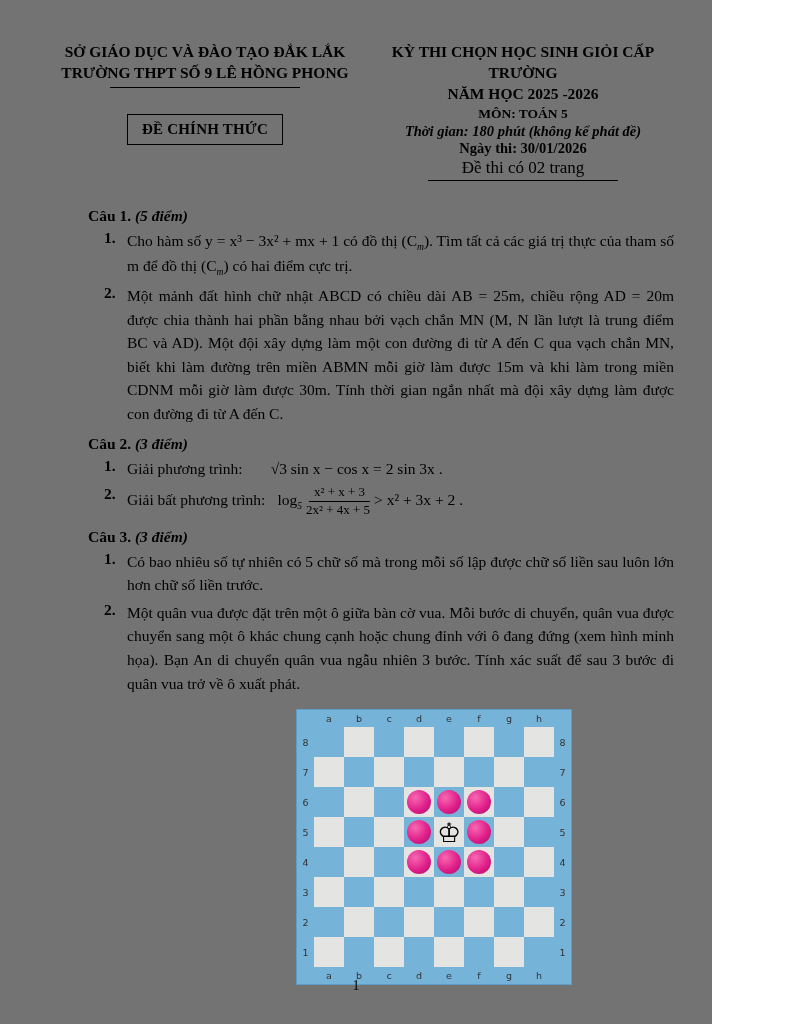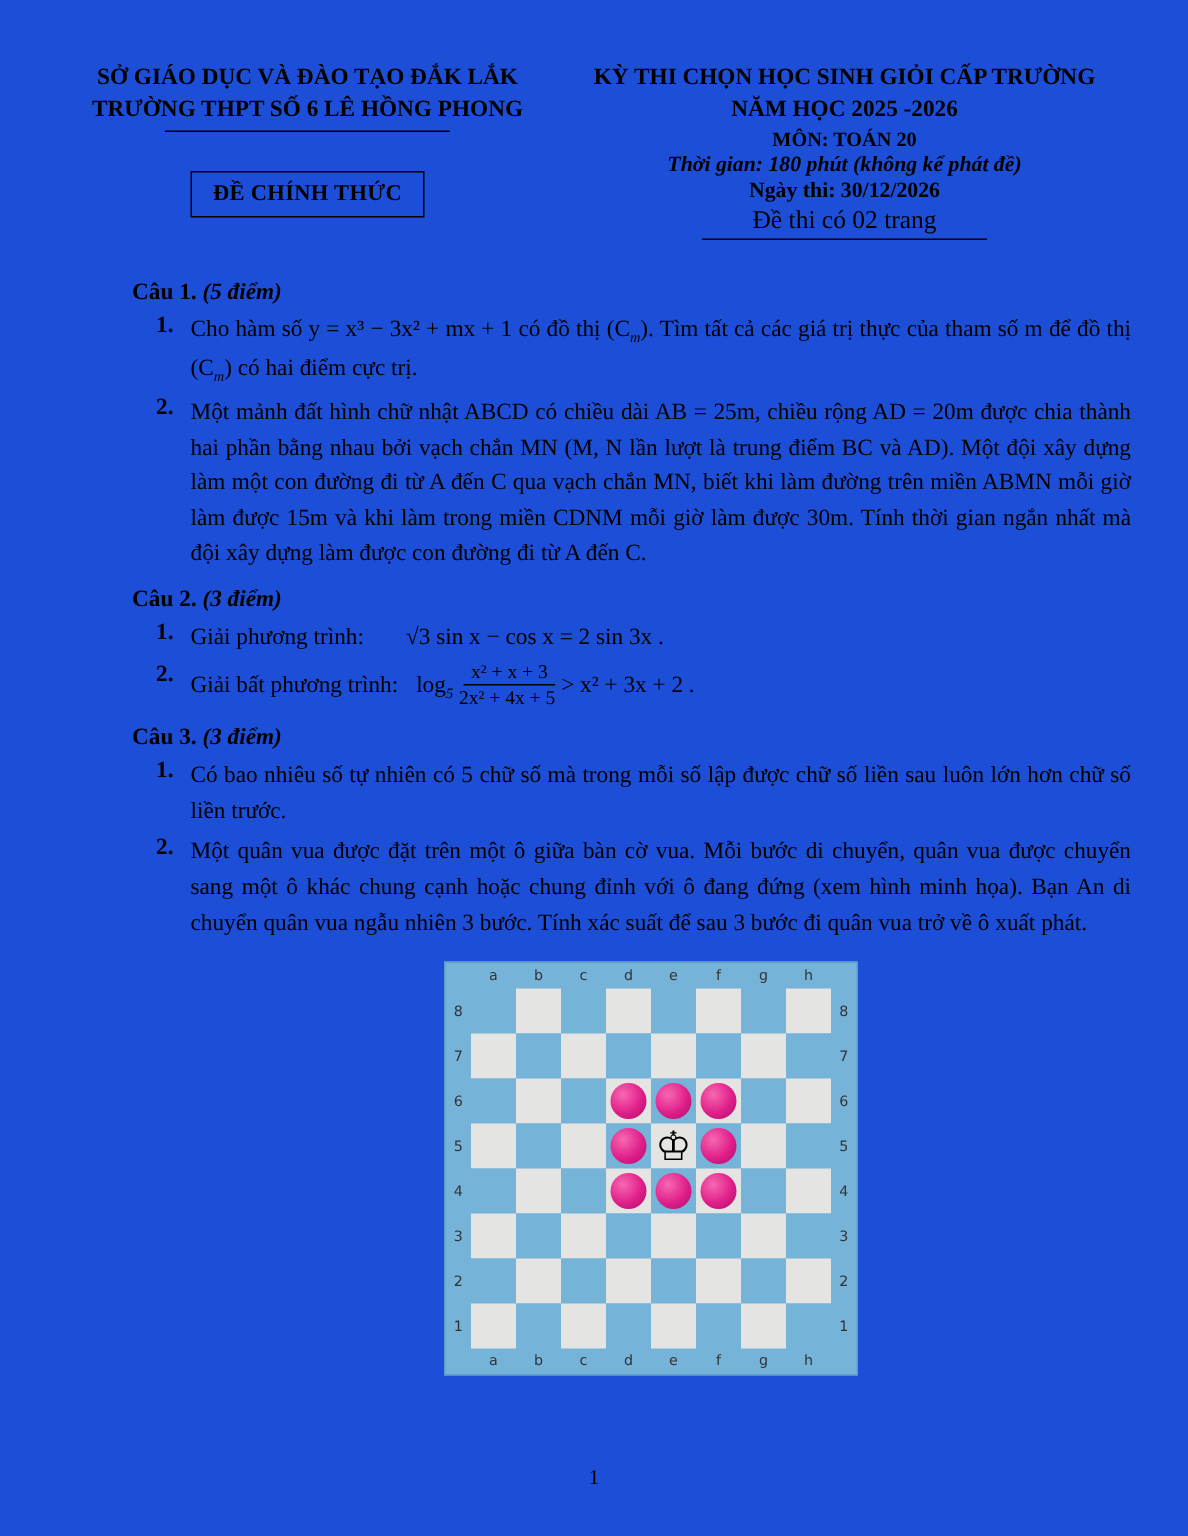--- a/index.html
+++ b/index.html
@@ -5,13 +5,13 @@
   html, body { margin: 0; padding: 0; background: #ffffff; }
   .page {
     position: relative;
-    width: 792px;
+    width: 712px;
     min-height: 1024px;
     box-sizing: border-box;
     padding: 42px 36px 20px 40px;
     font-family: "Liberation Serif", serif;
     color: #000;
-    background: #1d4ed8;
+    background: #737373;
   }
   
   .header { display: flex; }

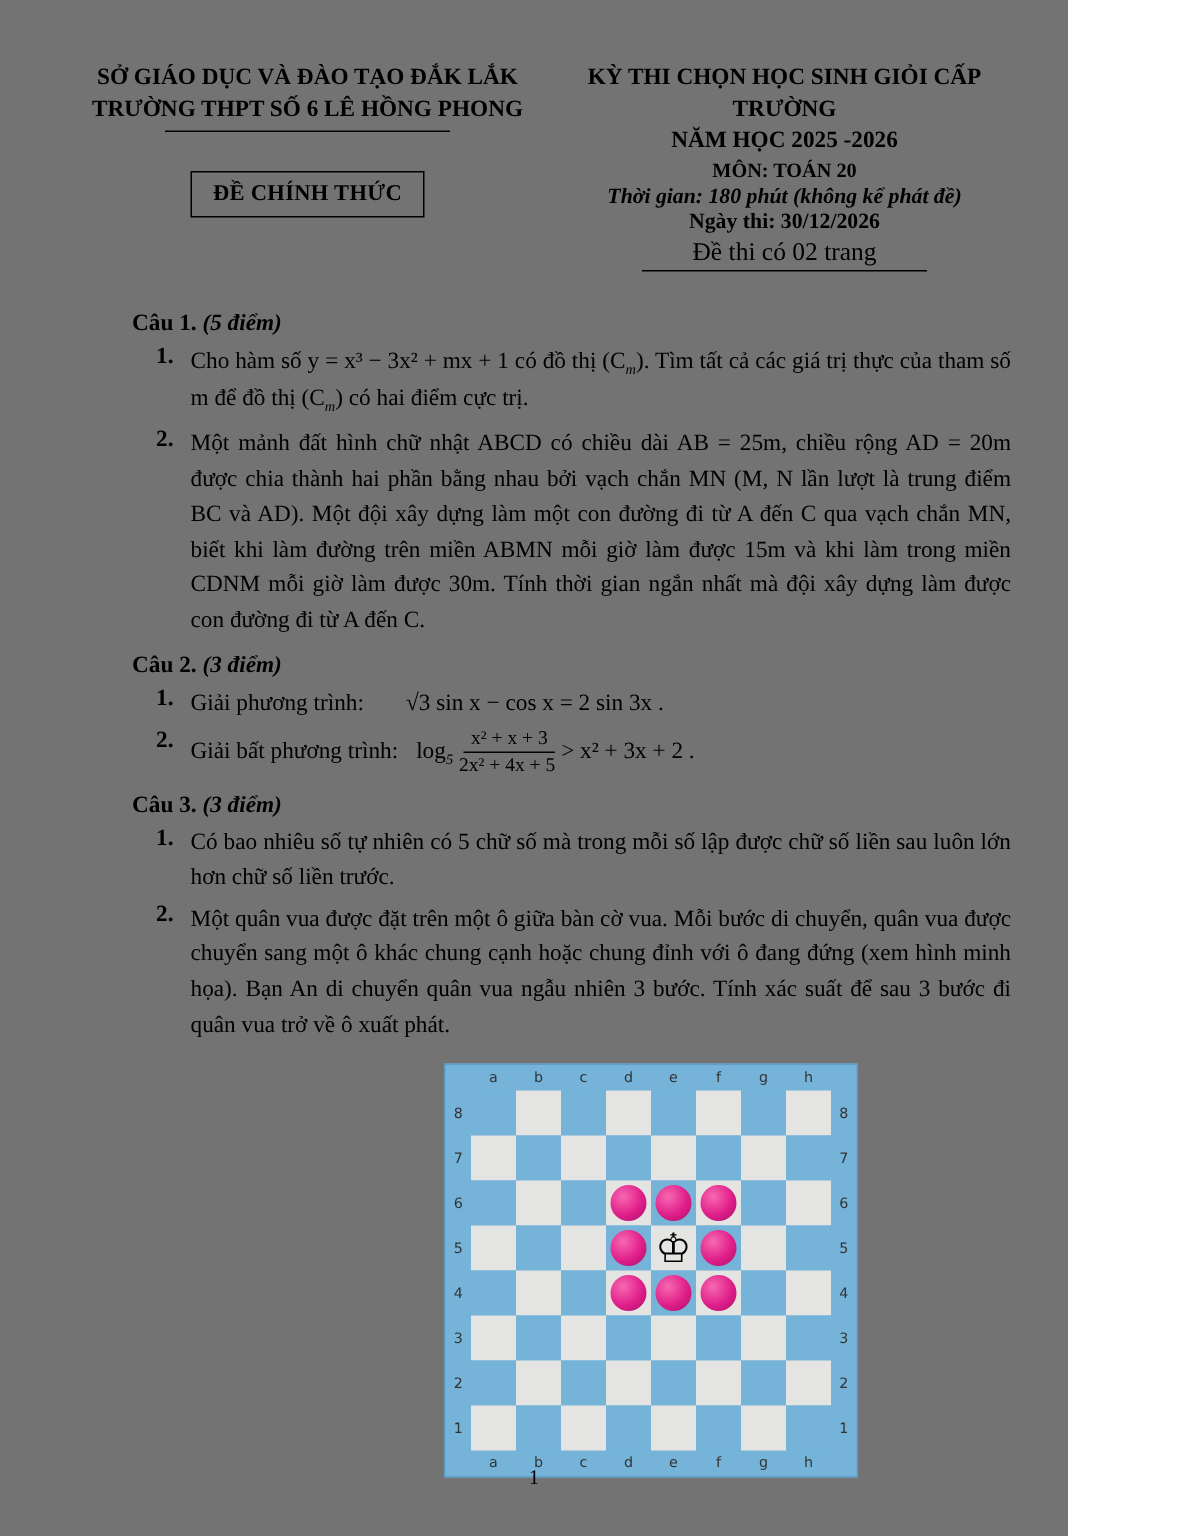--- a/index.html
+++ b/index.html
@@ -96,7 +96,7 @@
   <div class="header">
     <div class="header-left">
       <div class="h-bold">SỞ GIÁO DỤC VÀ ĐÀO TẠO ĐẮK LẮK</div>
-      <div class="h-bold">TRƯỜNG THPT SỐ 6 LÊ HỒNG PHONG</div>
+      <div class="h-bold">TRƯỜNG THPT SỐ 9 LÊ HỒNG PHONG</div>
       <div class="rule-left"></div>
       <div>
         <span class="stamp">ĐỀ CHÍNH THỨC</span>

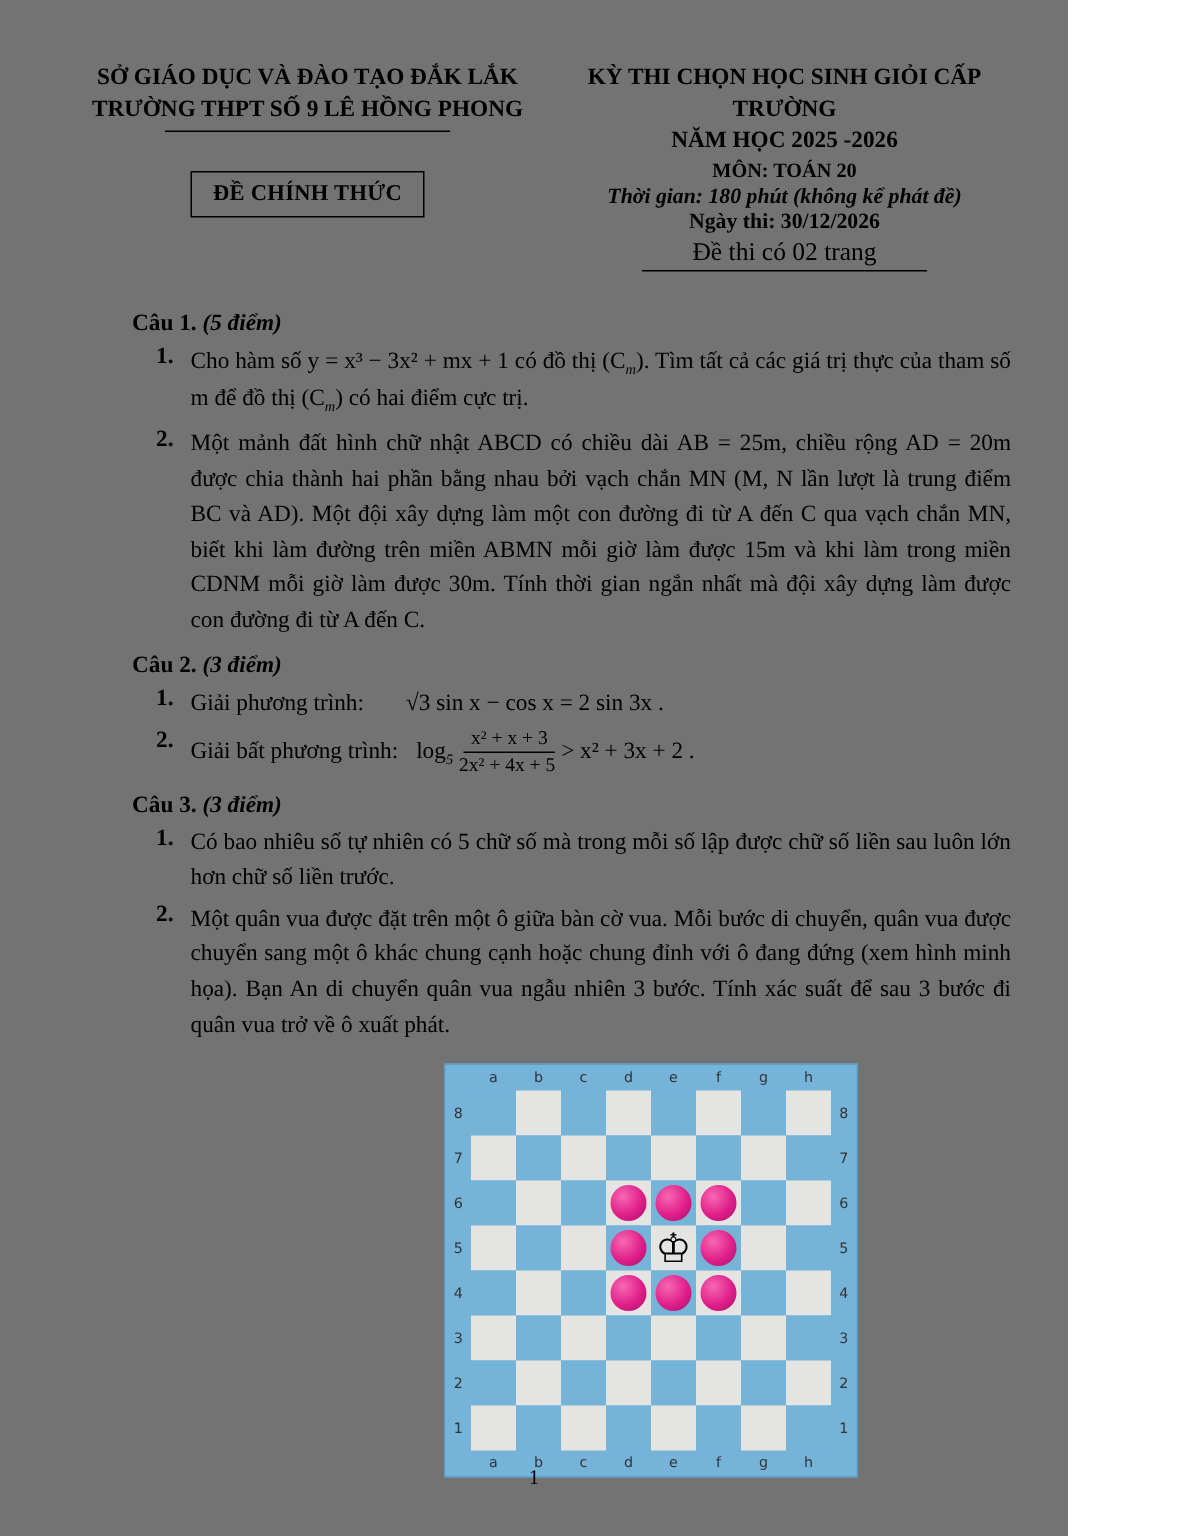--- a/index.html
+++ b/index.html
@@ -105,7 +105,7 @@
     <div class="header-right">
       <div class="h-bold">KỲ THI CHỌN HỌC SINH GIỎI CẤP TRƯỜNG</div>
       <div class="h-bold">NĂM HỌC 2025 -2026</div>
-      <div class="hr-subject">MÔN: TOÁN 20</div>
+      <div class="hr-subject">MÔN: TOÁN 5</div>
       <div class="hr-time">Thời gian: 180 phút (không kể phát đề)</div>
       <div class="hr-date">Ngày thi: 30/12/2026</div>
       <div class="hr-pages">

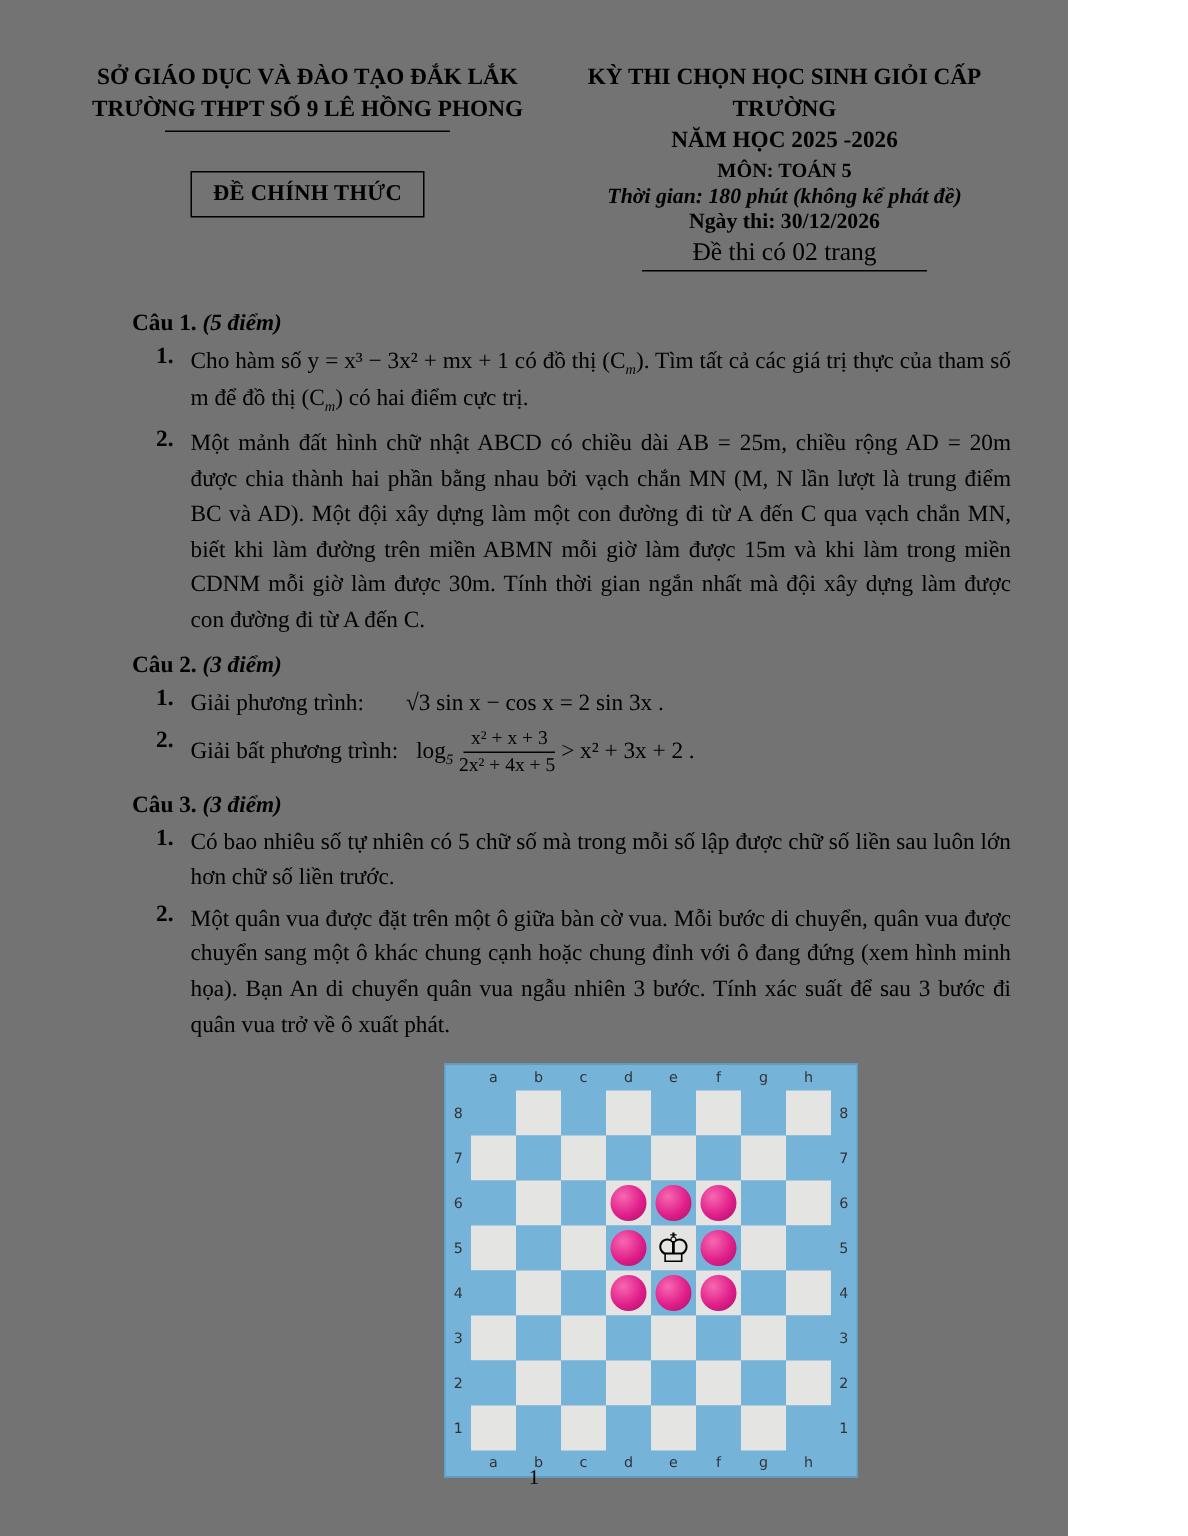--- a/index.html
+++ b/index.html
@@ -107,7 +107,7 @@
       <div class="h-bold">NĂM HỌC 2025 -2026</div>
       <div class="hr-subject">MÔN: TOÁN 5</div>
       <div class="hr-time">Thời gian: 180 phút (không kể phát đề)</div>
-      <div class="hr-date">Ngày thi: 30/12/2026</div>
+      <div class="hr-date">Ngày thi: 30/01/2026</div>
       <div class="hr-pages">
         <span class="pages-note">Đề thi có 02 trang</span>
       </div>

